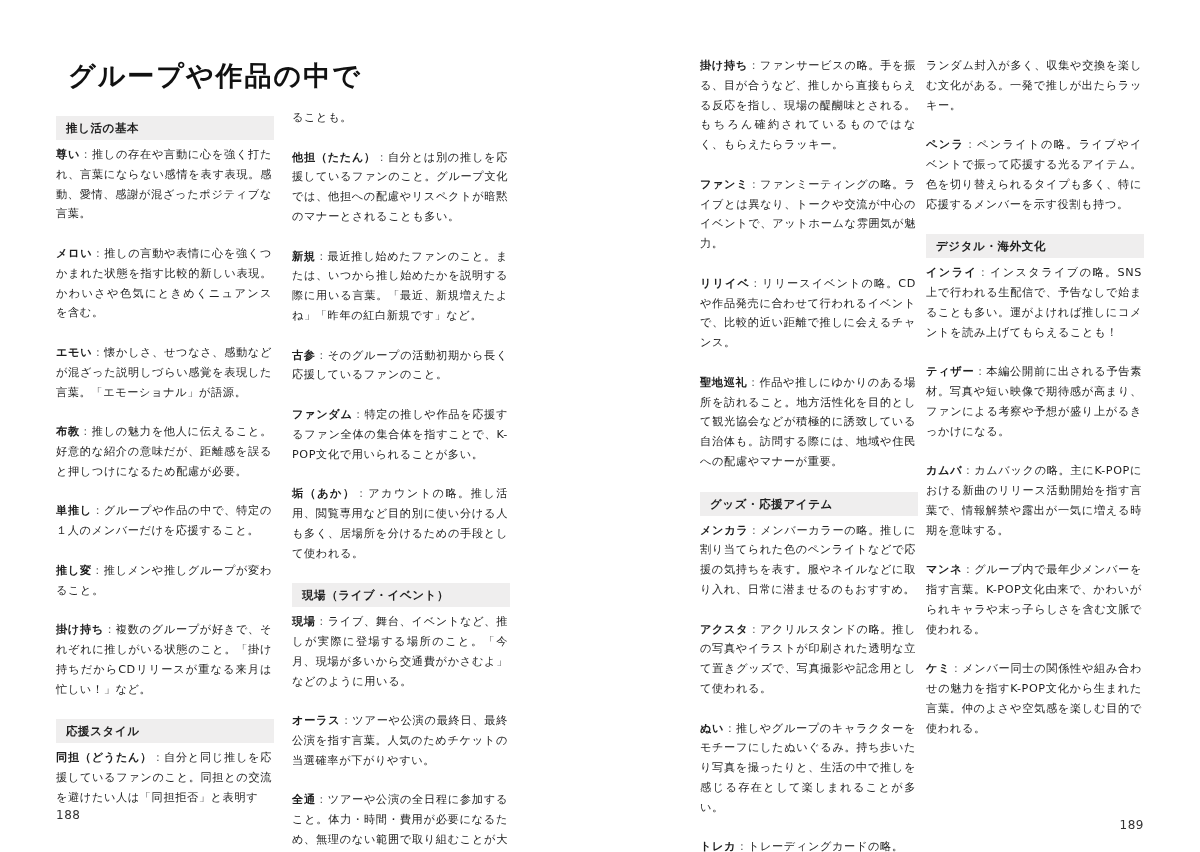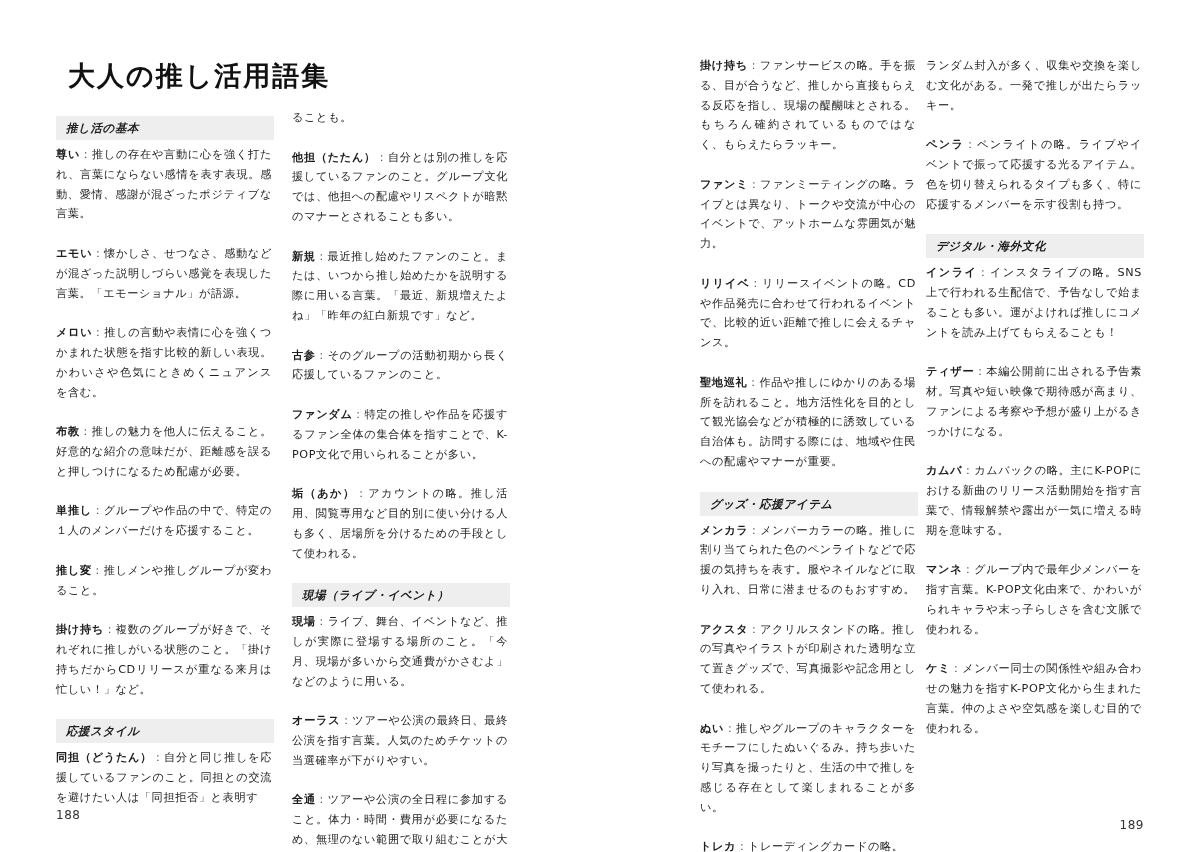--- a/index.html
+++ b/index.html
@@ -37,7 +37,7 @@
 <div class="spread">
 
   <div class="page left">
-    <h1 class="title">大人の推し活用語集</h1>
+    <h1 class="title">グループや作品の中で</h1>
 
     <div class="col l1">
       <div class="section-head">推し活の基本</div>

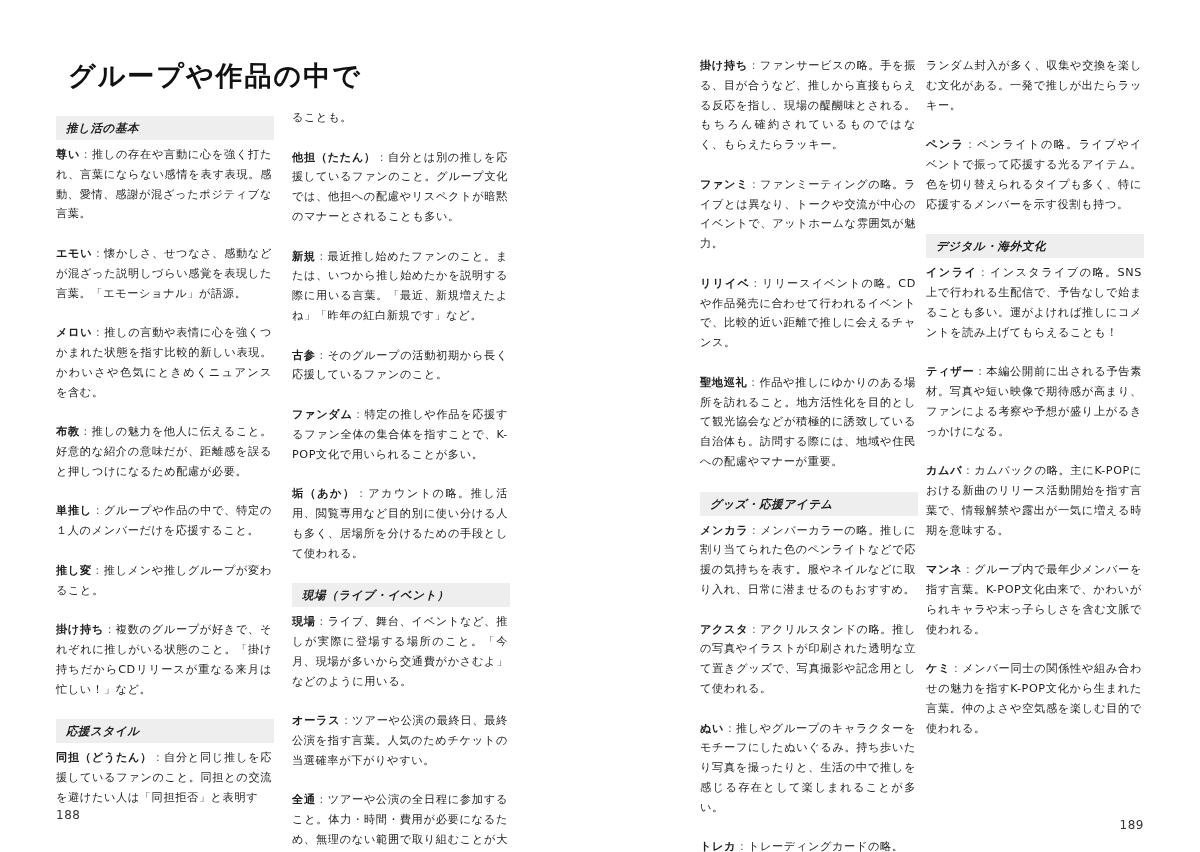--- a/index.html
+++ b/index.html
@@ -22,7 +22,7 @@
     .section-head {
       background: #efeeee; font-weight: bold; font-size: 11.5px;
       padding: 0 0 0 10px; height: 24px; line-height: 24px;
-      margin: 0 0 5px 0; width: 218px; font-style: italic;
+      margin: 0 0 5px 0; width: 218px;
     }
     .entry { margin-bottom: 19.8px; text-align: justify; }
     .term { font-weight: bold; }

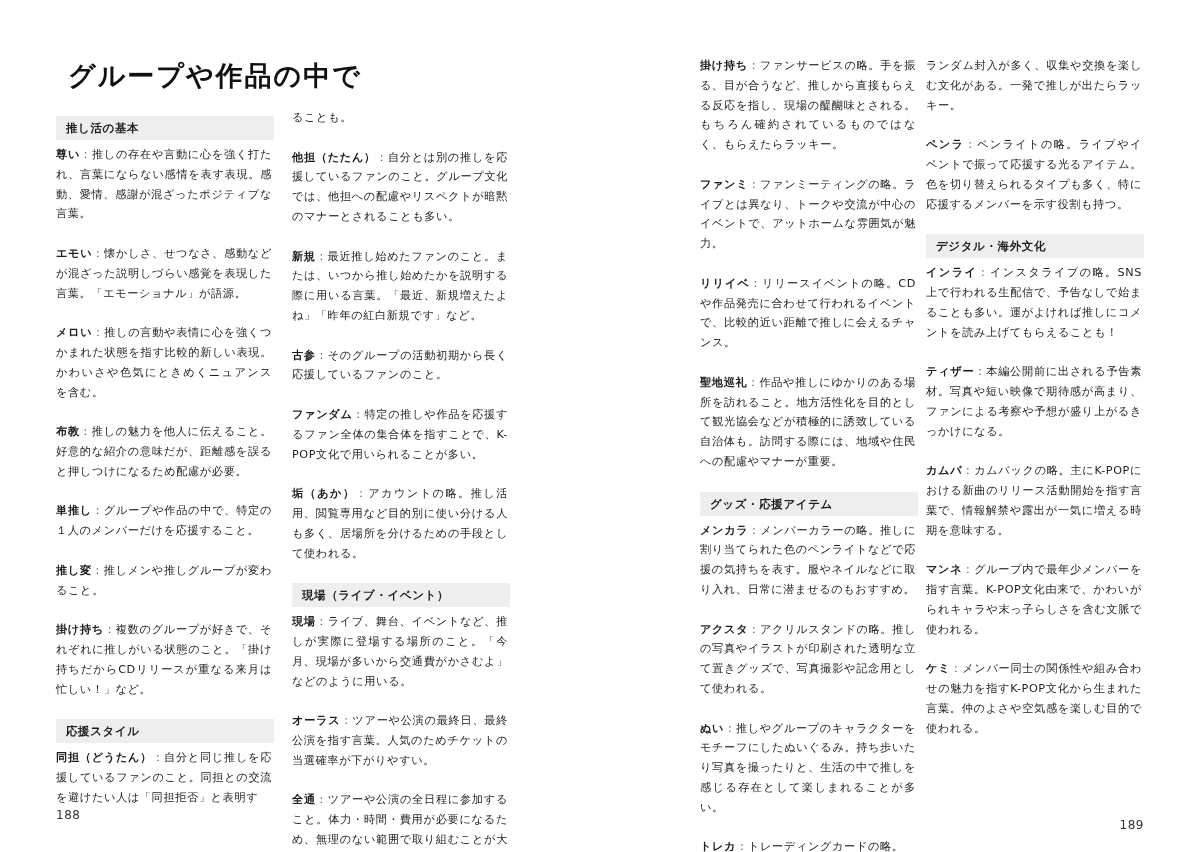--- a/index.html
+++ b/index.html
@@ -43,8 +43,8 @@
       <div class="section-head">推し活の基本</div>
       <div id="l1-entries">
           <div class="entry"><span class="term">尊い</span><span class="sep">：</span><span>推しの存在や言動に心を強く打たれ、言葉にならない感情を表す表現。感動、愛情、感謝が混ざったポジティブな言葉。</span></div>
+          <div class="entry"><span class="term">メロい</span><span class="sep">：</span><span>推しの言動や表情に心を強くつかまれた状態を指す比較的新しい表現。かわいさや色気にときめくニュアンスを含む。</span></div>
           <div class="entry"><span class="term">エモい</span><span class="sep">：</span><span>懐かしさ、せつなさ、感動などが混ざった説明しづらい感覚を表現した言葉。「エモーショナル」が語源。</span></div>
-          <div class="entry"><span class="term">メロい</span><span class="sep">：</span><span>推しの言動や表情に心を強くつかまれた状態を指す比較的新しい表現。かわいさや色気にときめくニュアンスを含む。</span></div>
           <div class="entry"><span class="term">布教</span><span class="sep">：</span><span>推しの魅力を他人に伝えること。好意的な紹介の意味だが、距離感を誤ると押しつけになるため配慮が必要。</span></div>
           <div class="entry"><span class="term">単推し</span><span class="sep">：</span><span>グループや作品の中で、特定の１人のメンバーだけを応援すること。</span></div>
           <div class="entry"><span class="term">推し変</span><span class="sep">：</span><span>推しメンや推しグループが変わること。</span></div>

